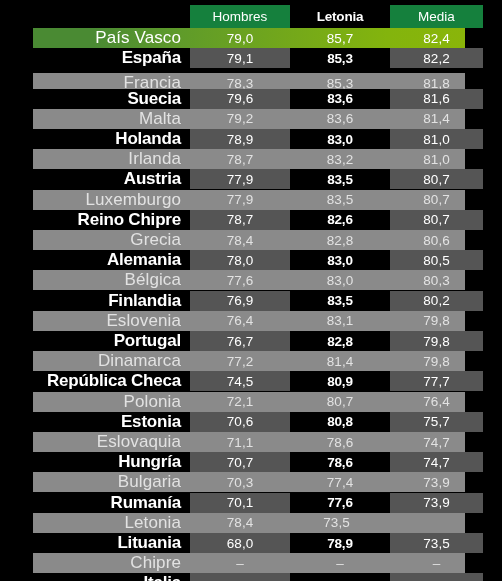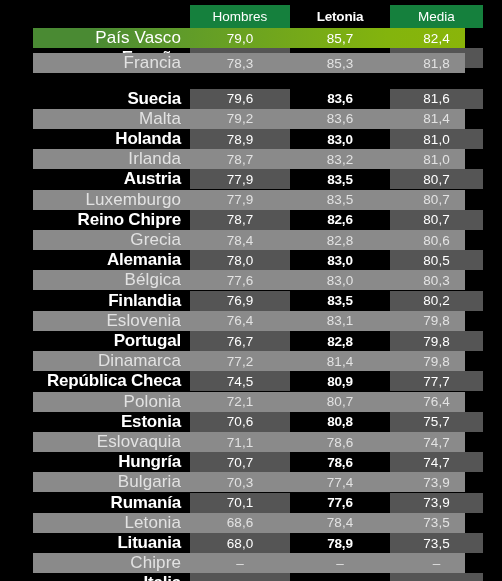--- a/index.html
+++ b/index.html
@@ -140,7 +140,7 @@
         <div class="c-val mujeres">85,3</div>
         <div class="c-val media">82,2</div>
       </div>
-      <div class="row light" style="top: 53px;">
+      <div class="row light" style="top: 73px;">
         <div class="c-name">Francia</div>
         <div class="c-val hombres">78,3</div>
         <div class="c-val mujeres">85,3</div>

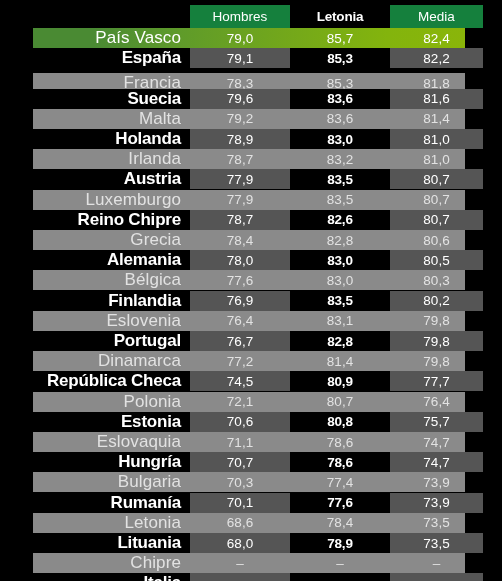--- a/index.html
+++ b/index.html
@@ -274,7 +274,6 @@
       </div>
       <div class="row light" style="top: 512.8px;">
         <div class="c-name">Letonia</div>
-        <div class="c-val hombres">68,6</div>
         <div class="c-val mujeres">78,4</div>
         <div class="c-val media">73,5</div>
       </div>

